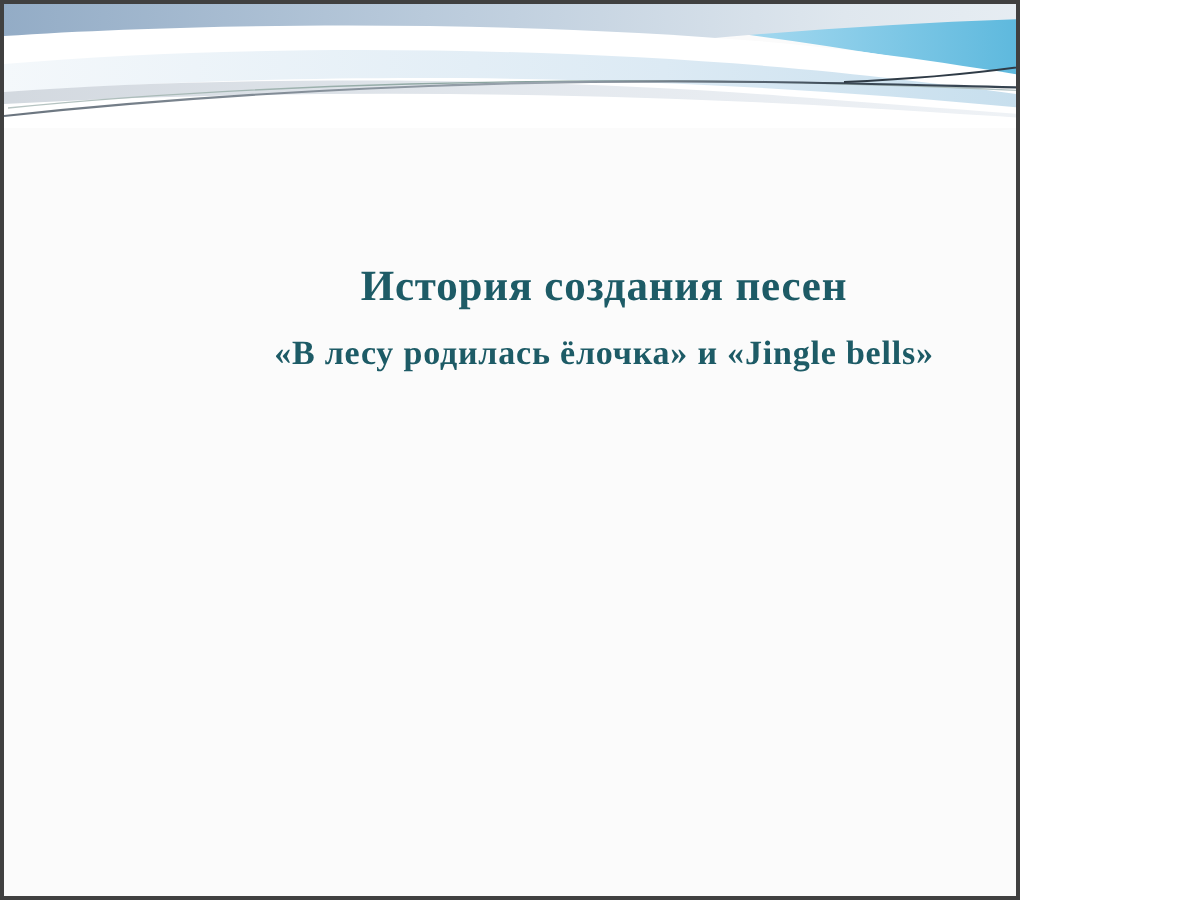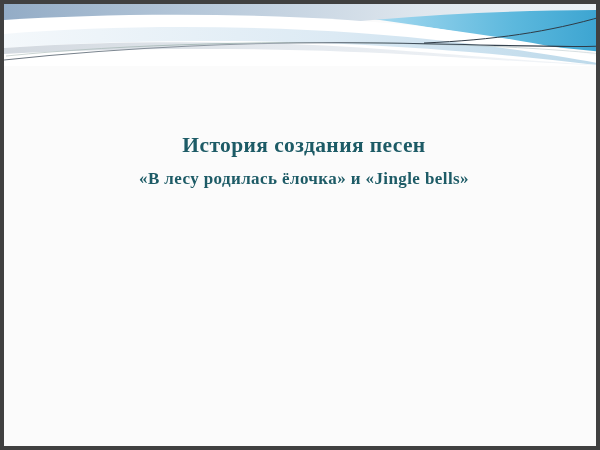--- a/index.html
+++ b/index.html
@@ -13,10 +13,10 @@
 
   .slide {
     position: relative;
-    width: 600px;
+    width: 510px;
     height: 450px;
     background: #fbfbfb;
-    border: 4px solid #404040;
+    border: 2px solid #404040;
     box-sizing: border-box;
     overflow: hidden;
   }

